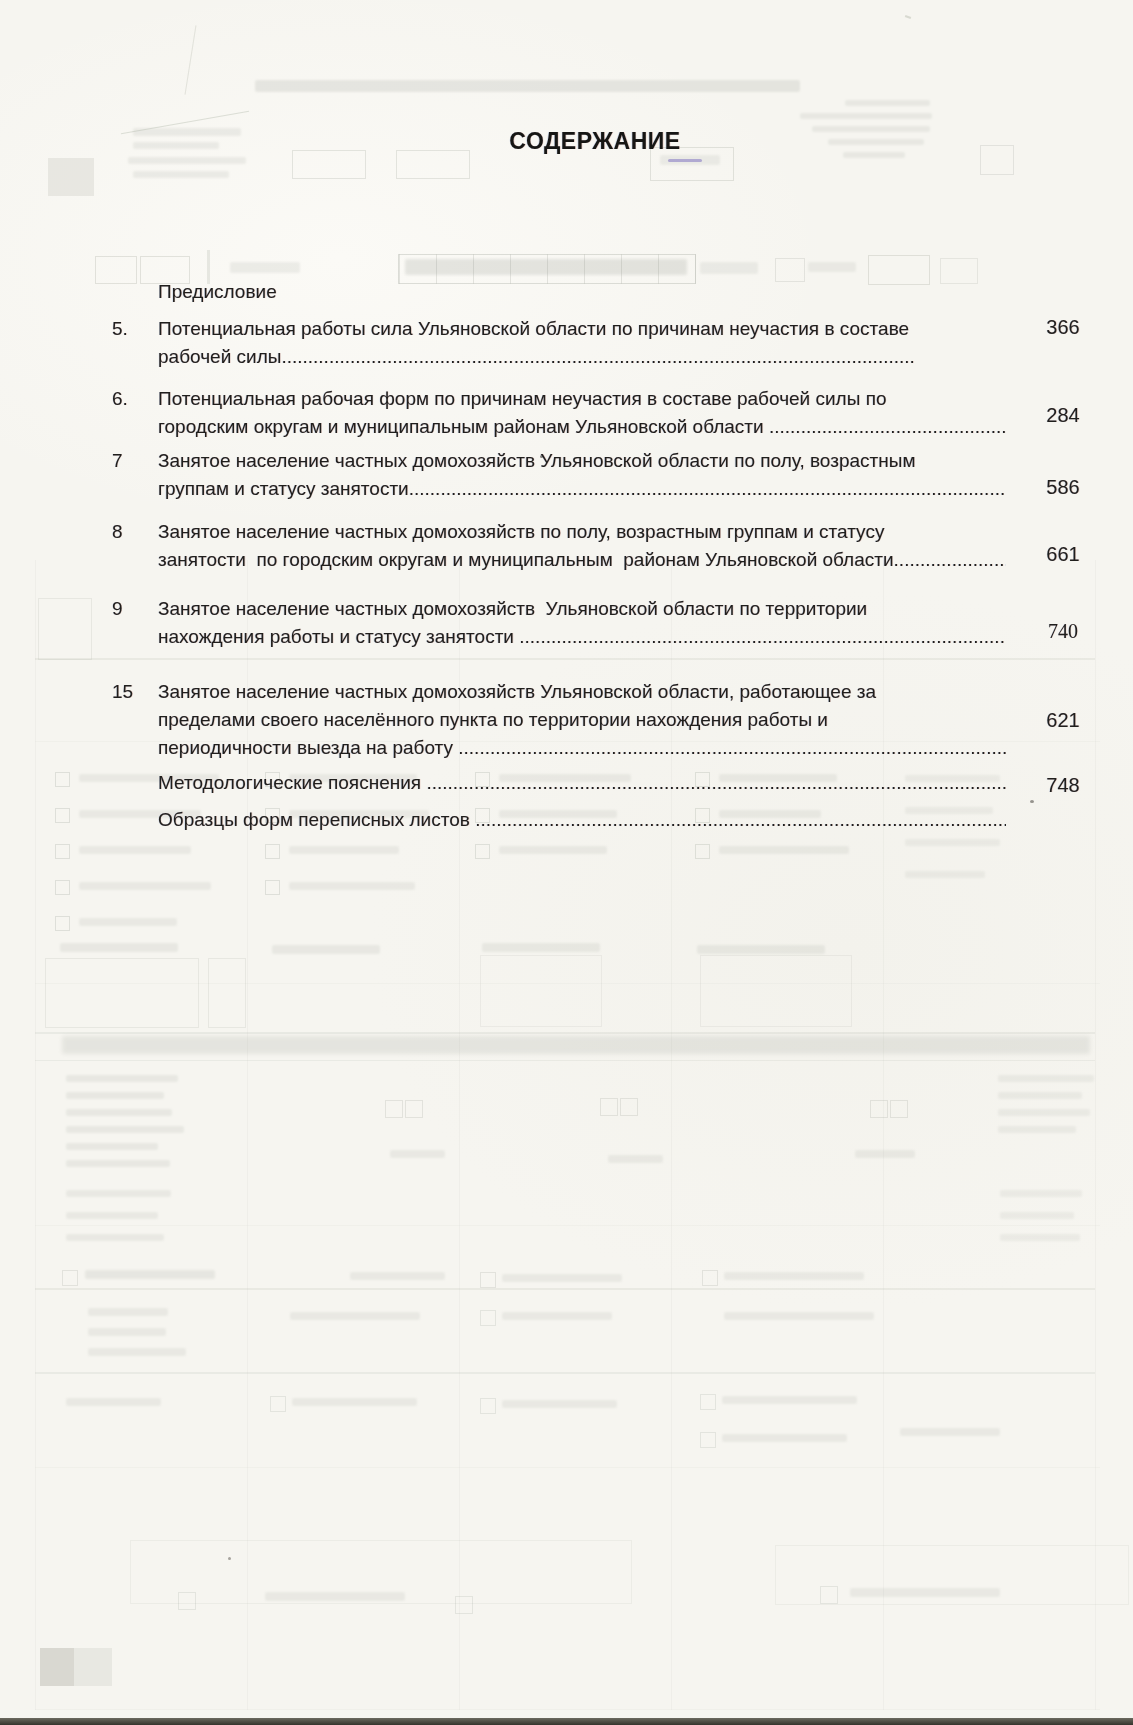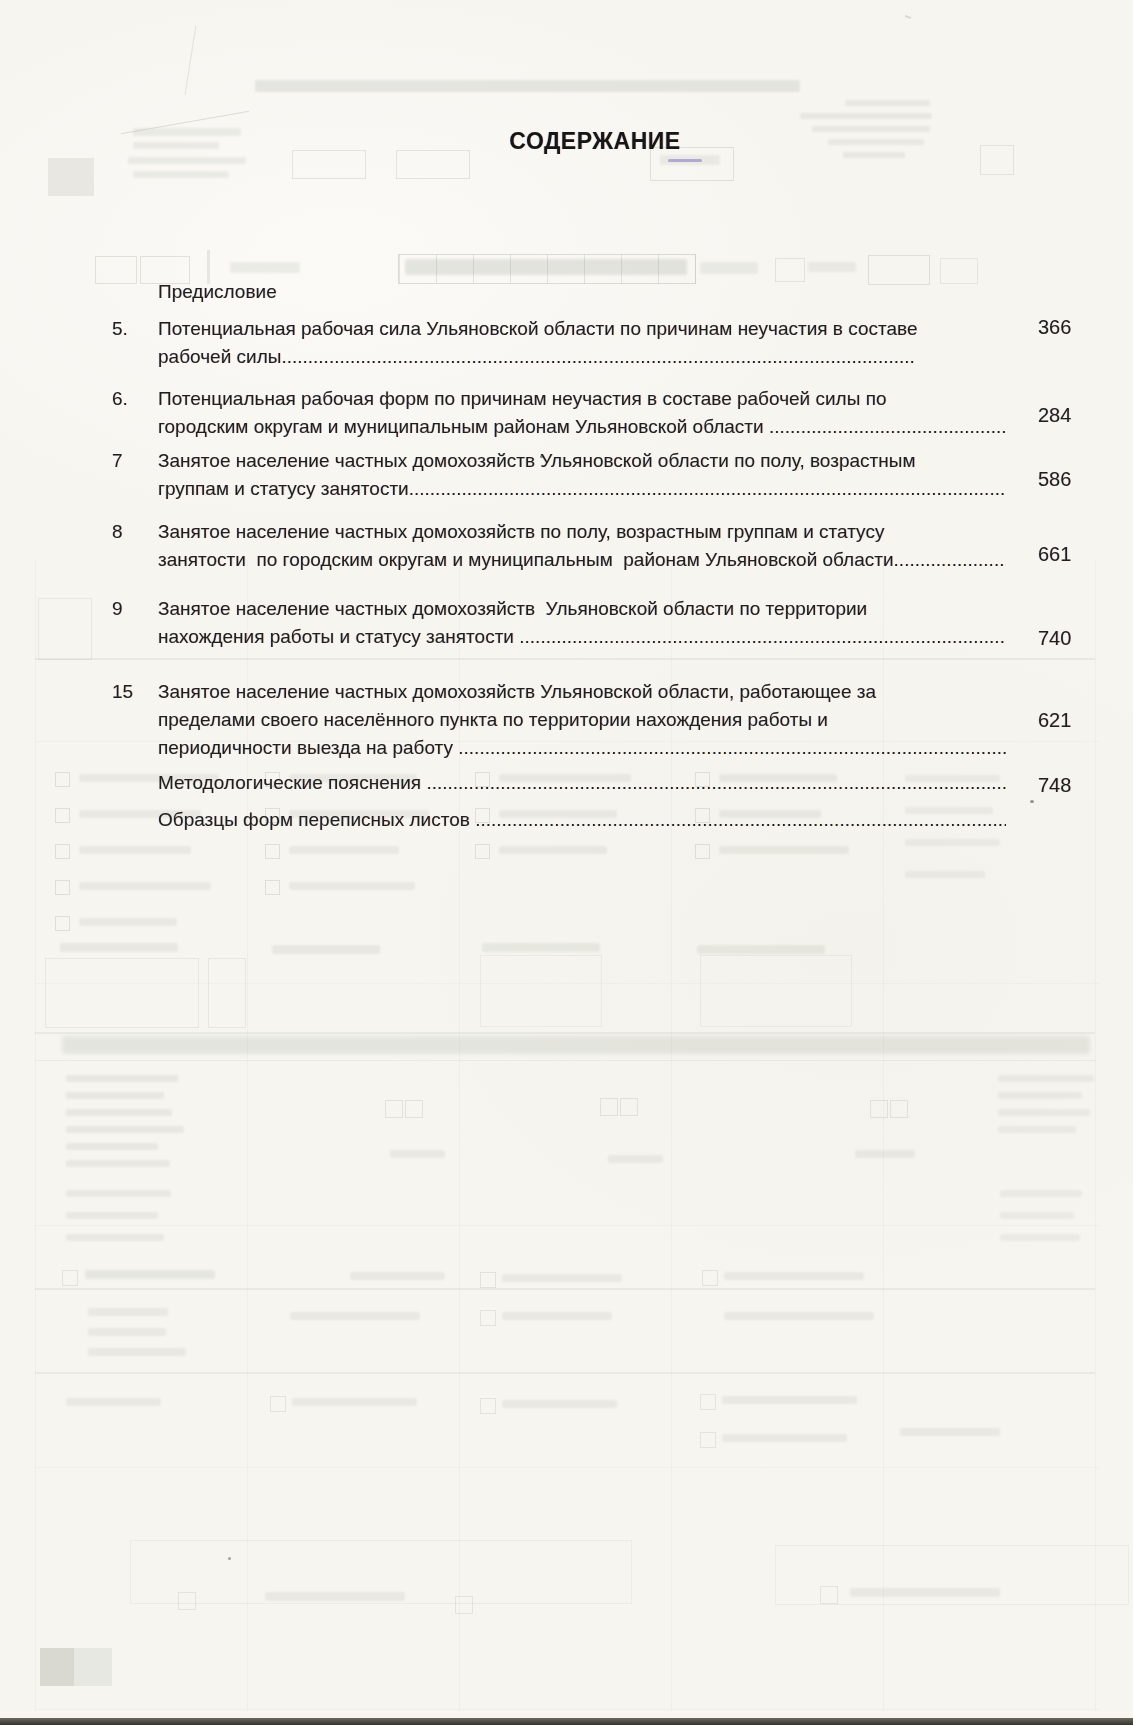--- a/index.html
+++ b/index.html
@@ -240,7 +240,7 @@
 
     <div class="entry e5">
       <span class="num">5.</span>
-      <span class="txt">Потенциальная рабочая сила Ульяновской области по причинам неучастия в составе
+      <span class="txt">Потенциальная работы сила Ульяновской области по причинам неучастия в составе
 рабочей силы........................................................................................................................</span>
       <span class="pg">366</span>
     </div>

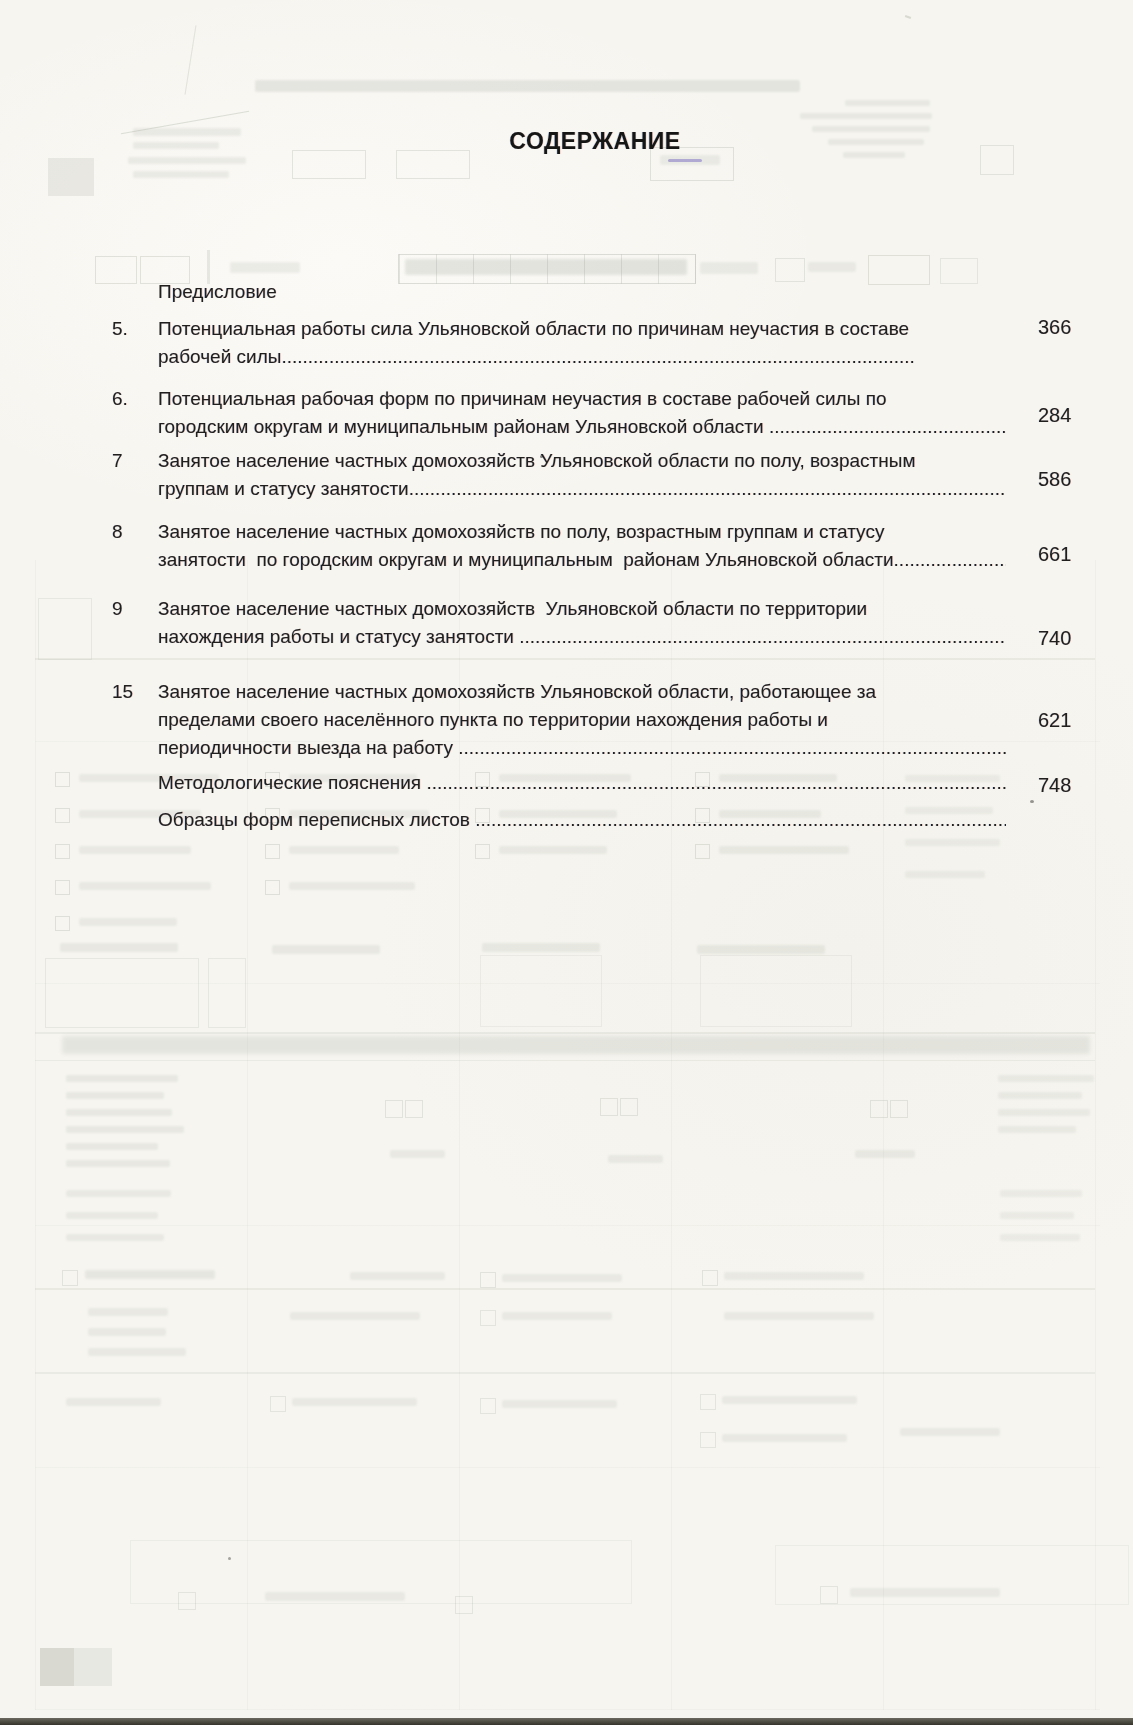--- a/index.html
+++ b/index.html
@@ -47,7 +47,7 @@
     text-shadow:.6px .3px 0 rgba(185,70,50,.2), -.6px -.3px 0 rgba(60,105,195,.2);}
   .toc .txt{position:absolute;left:158px;width:848px;white-space:pre;overflow:hidden;
     text-shadow:.6px .3px 0 rgba(185,70,50,.2), -.6px -.3px 0 rgba(60,105,195,.2);}
-  .toc .pg{position:absolute;left:1038px;width:50px;text-align:left;font-size:20px;
+  .toc .pg{position:absolute;left:1038px;width:50px;text-align:center;font-size:20px;
     text-shadow:.6px .3px 0 rgba(185,70,50,.2), -.6px -.3px 0 rgba(60,105,195,.2);}
 
   .e-pre{top:278px;}

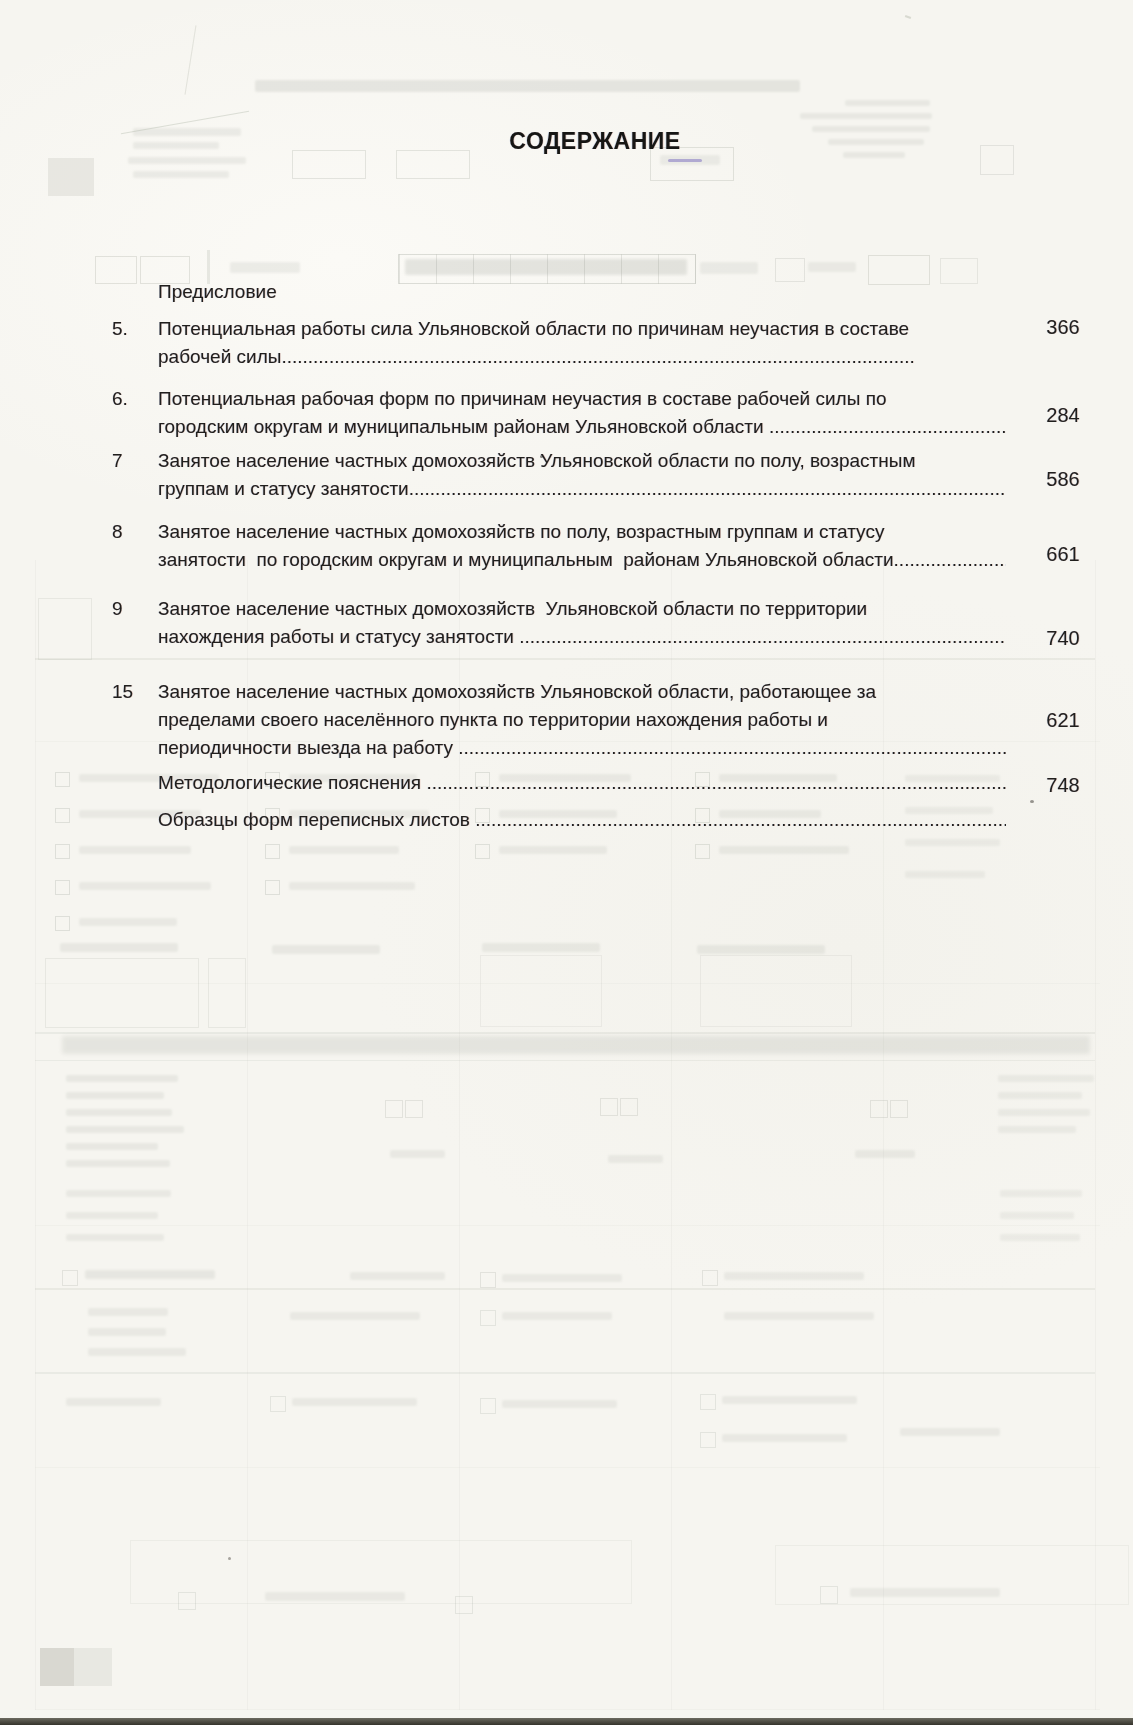--- a/index.html
+++ b/index.html
@@ -53,7 +53,7 @@
   .e-pre{top:278px;}
   .e5{top:315px;} .e5 .pg{top:-2px;}
   .e6{top:385px;} .e6 .pg{top:16px;}
-  .e7{top:447px;} .e7 .pg{top:18px;}
+  .e7{top:447px;} .e7 .pg{top:26px;}
   .e8{top:518px;} .e8 .pg{top:22px;}
   .e9{top:595px;} .e9 .pg{top:29px;}
   .e10{top:678px;} .e10 .pg{top:28px;}

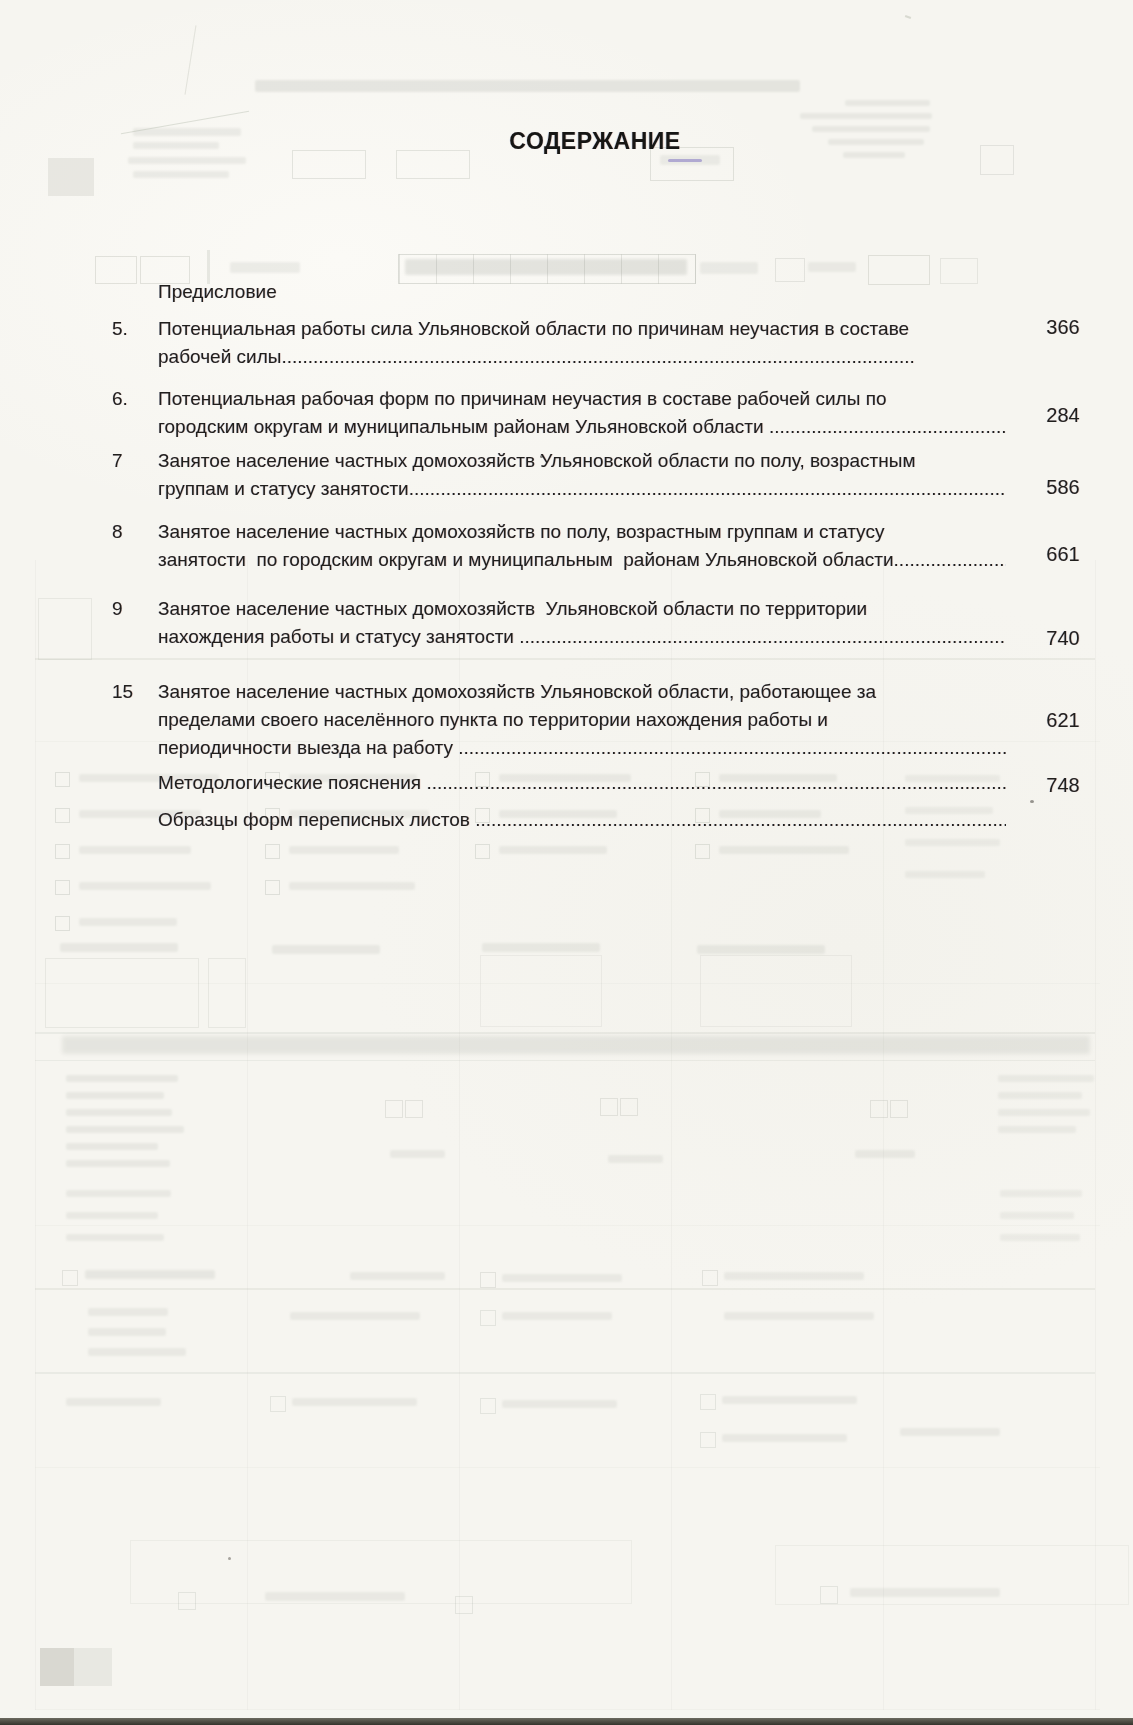--- a/index.html
+++ b/index.html
@@ -55,7 +55,7 @@
   .e6{top:385px;} .e6 .pg{top:16px;}
   .e7{top:447px;} .e7 .pg{top:26px;}
   .e8{top:518px;} .e8 .pg{top:22px;}
-  .e9{top:595px;} .e9 .pg{top:29px;}
+  .e9{top:595px;} .e9 .pg{top:22px;font-family:Liberation Serif, serif;}
   .e10{top:678px;} .e10 .pg{top:28px;}
   .e11{top:769px;} .e11 .pg{top:2px;}
   .e12{top:806px;}

